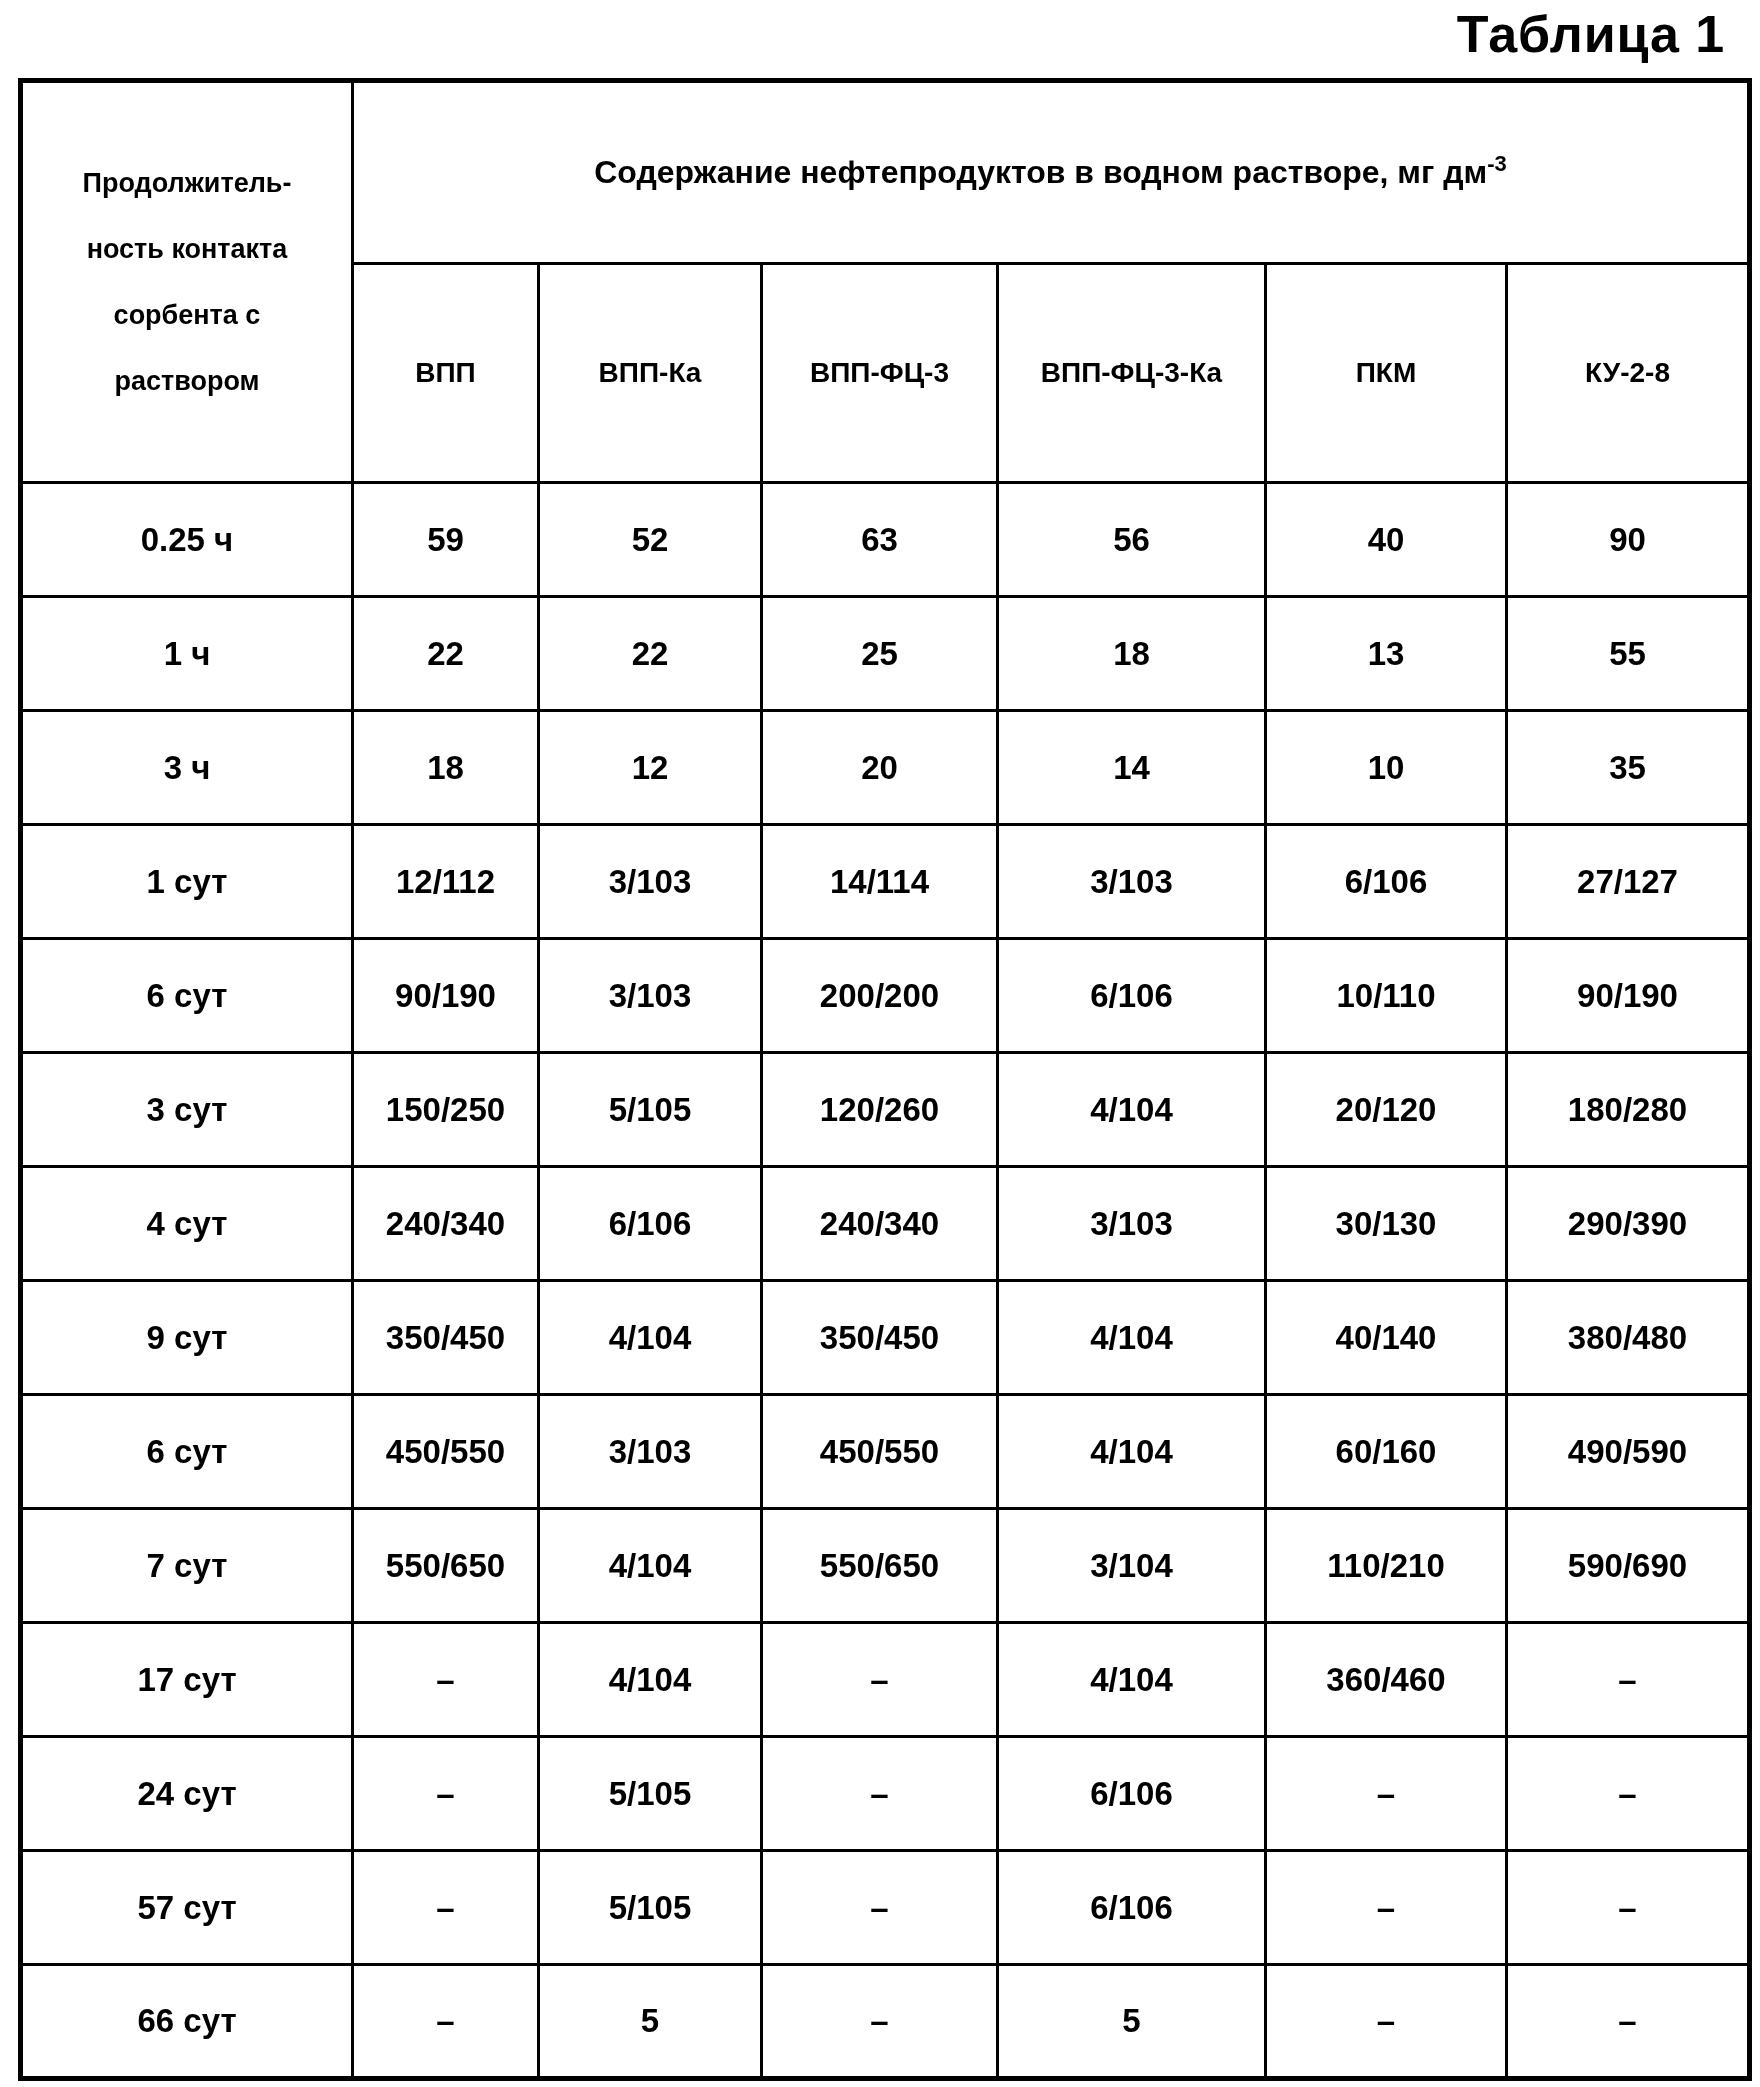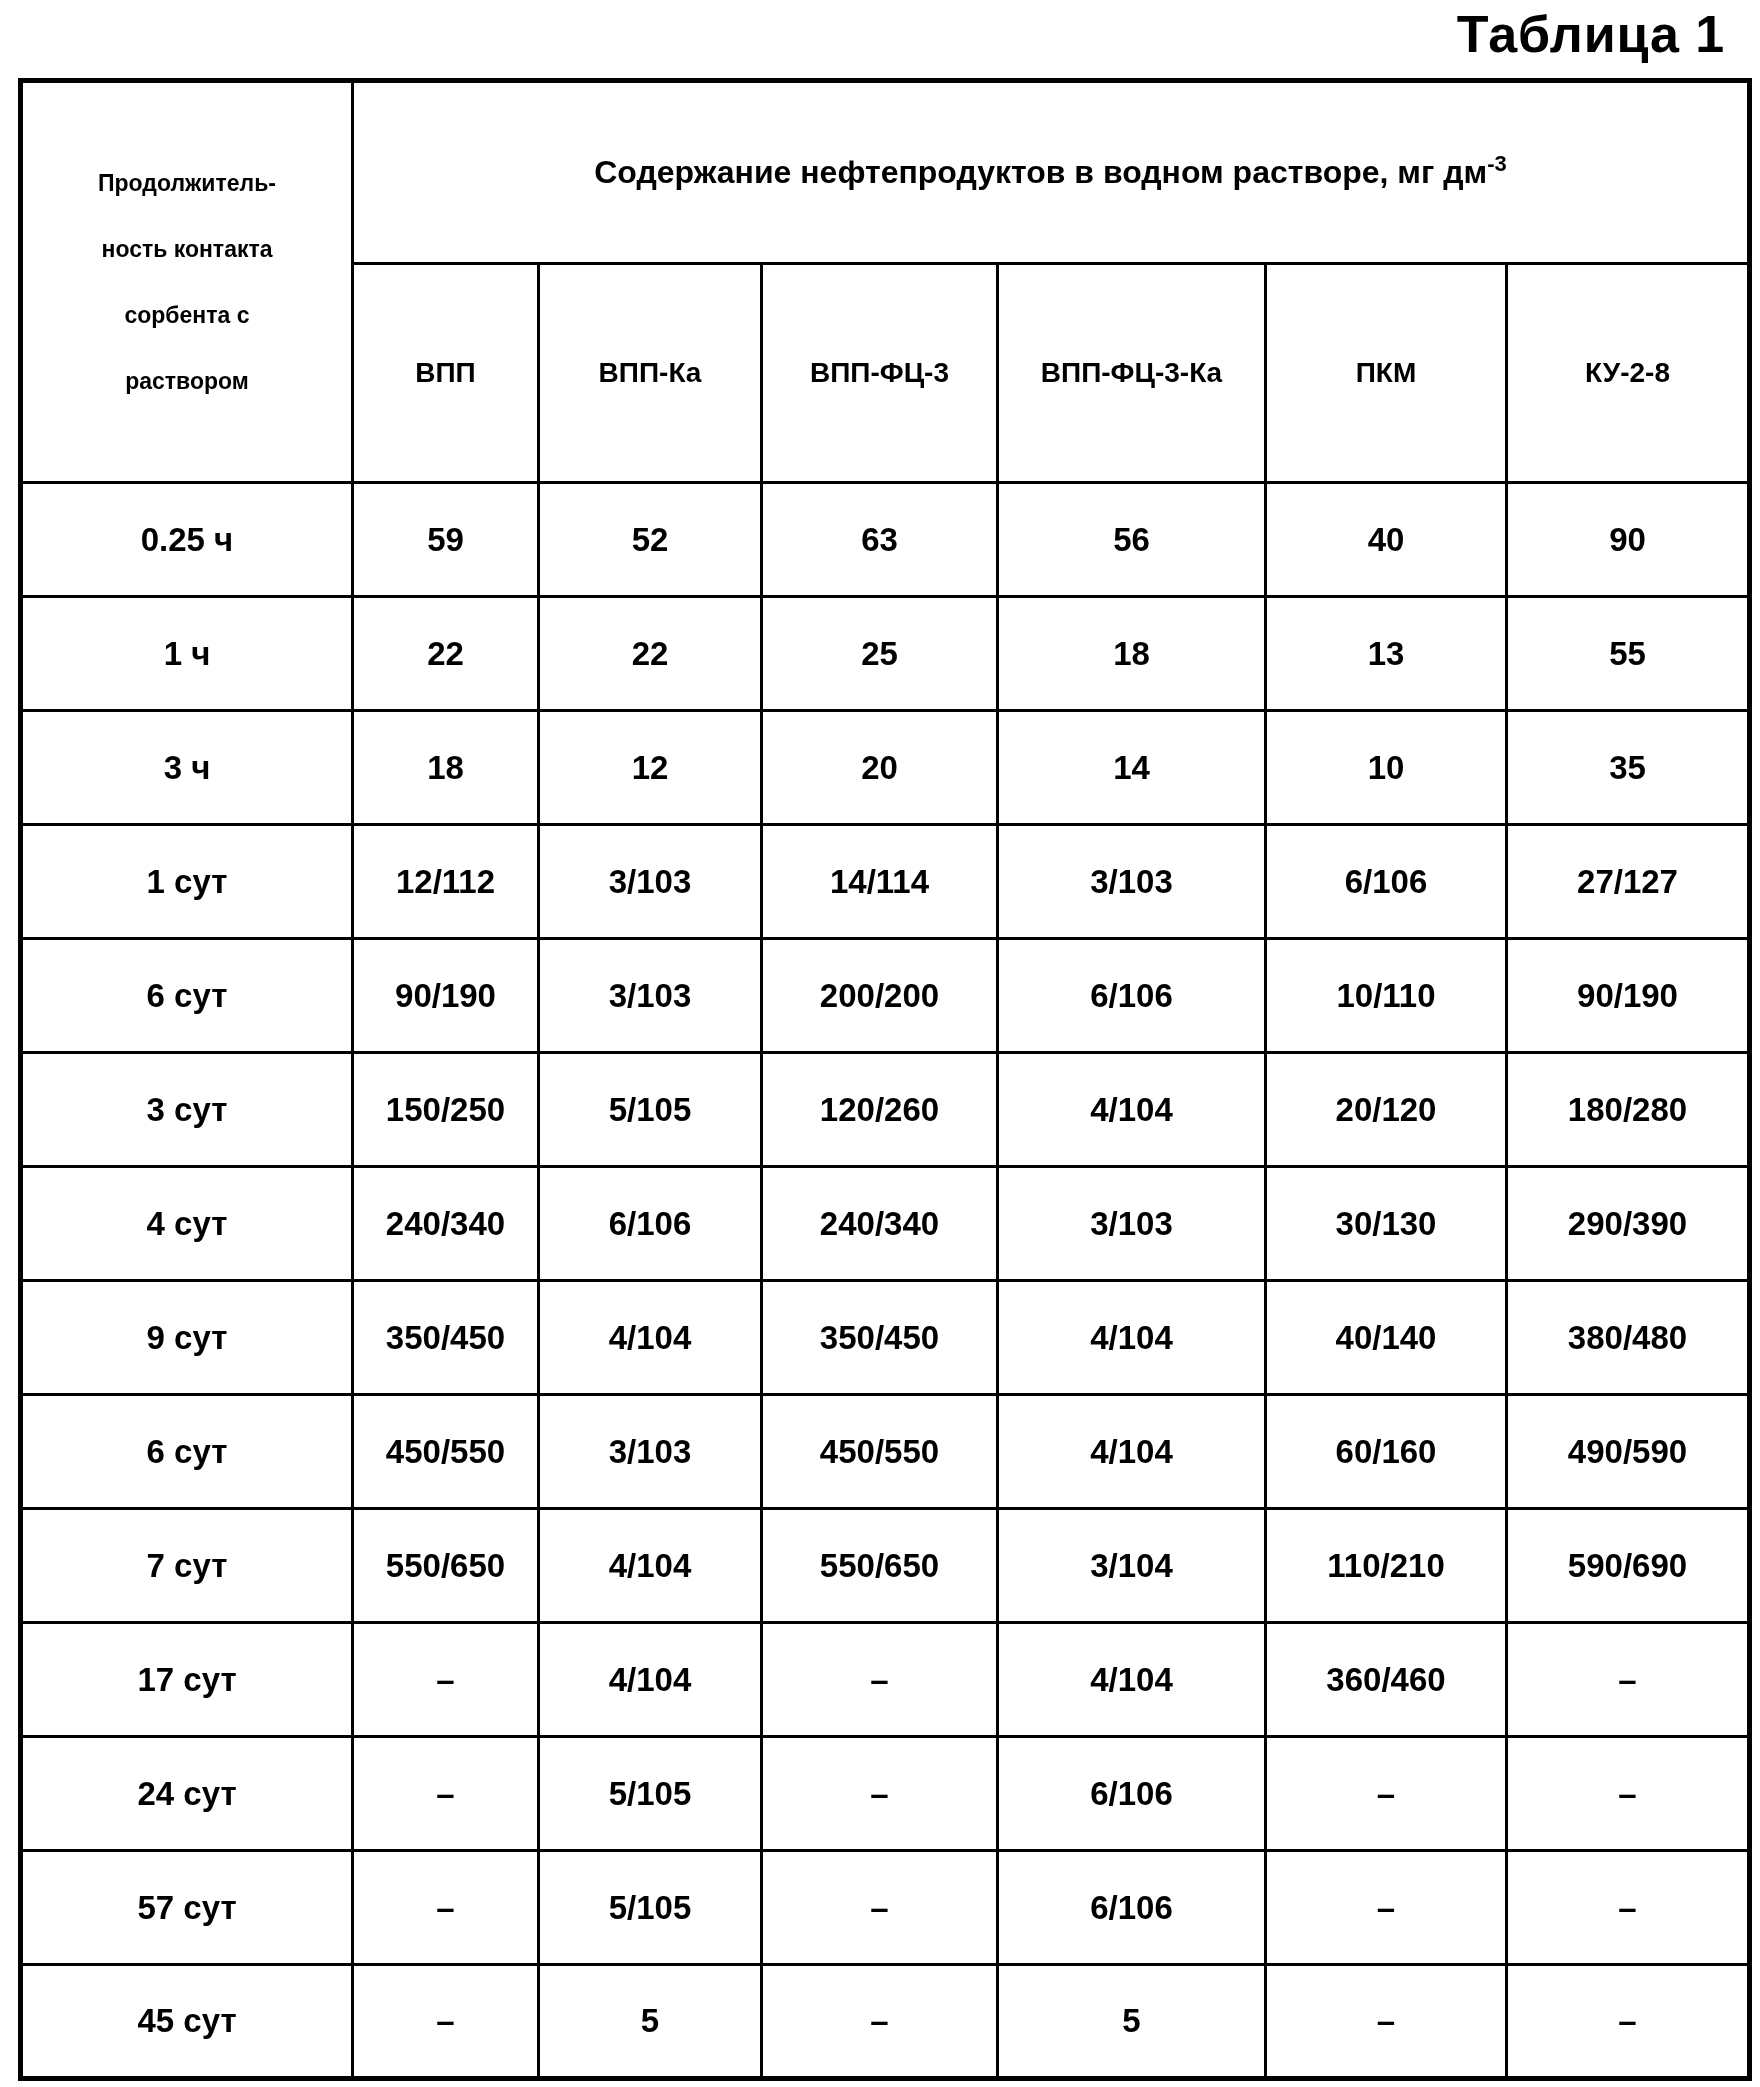--- a/index.html
+++ b/index.html
@@ -38,7 +38,7 @@
   tr.header-cols{height:219px;}
   tbody tr{height:114px;}
   .corner{
-    font-size:23px;
+    font-size:27px;
     line-height:66px;
     font-weight:bold;
   }

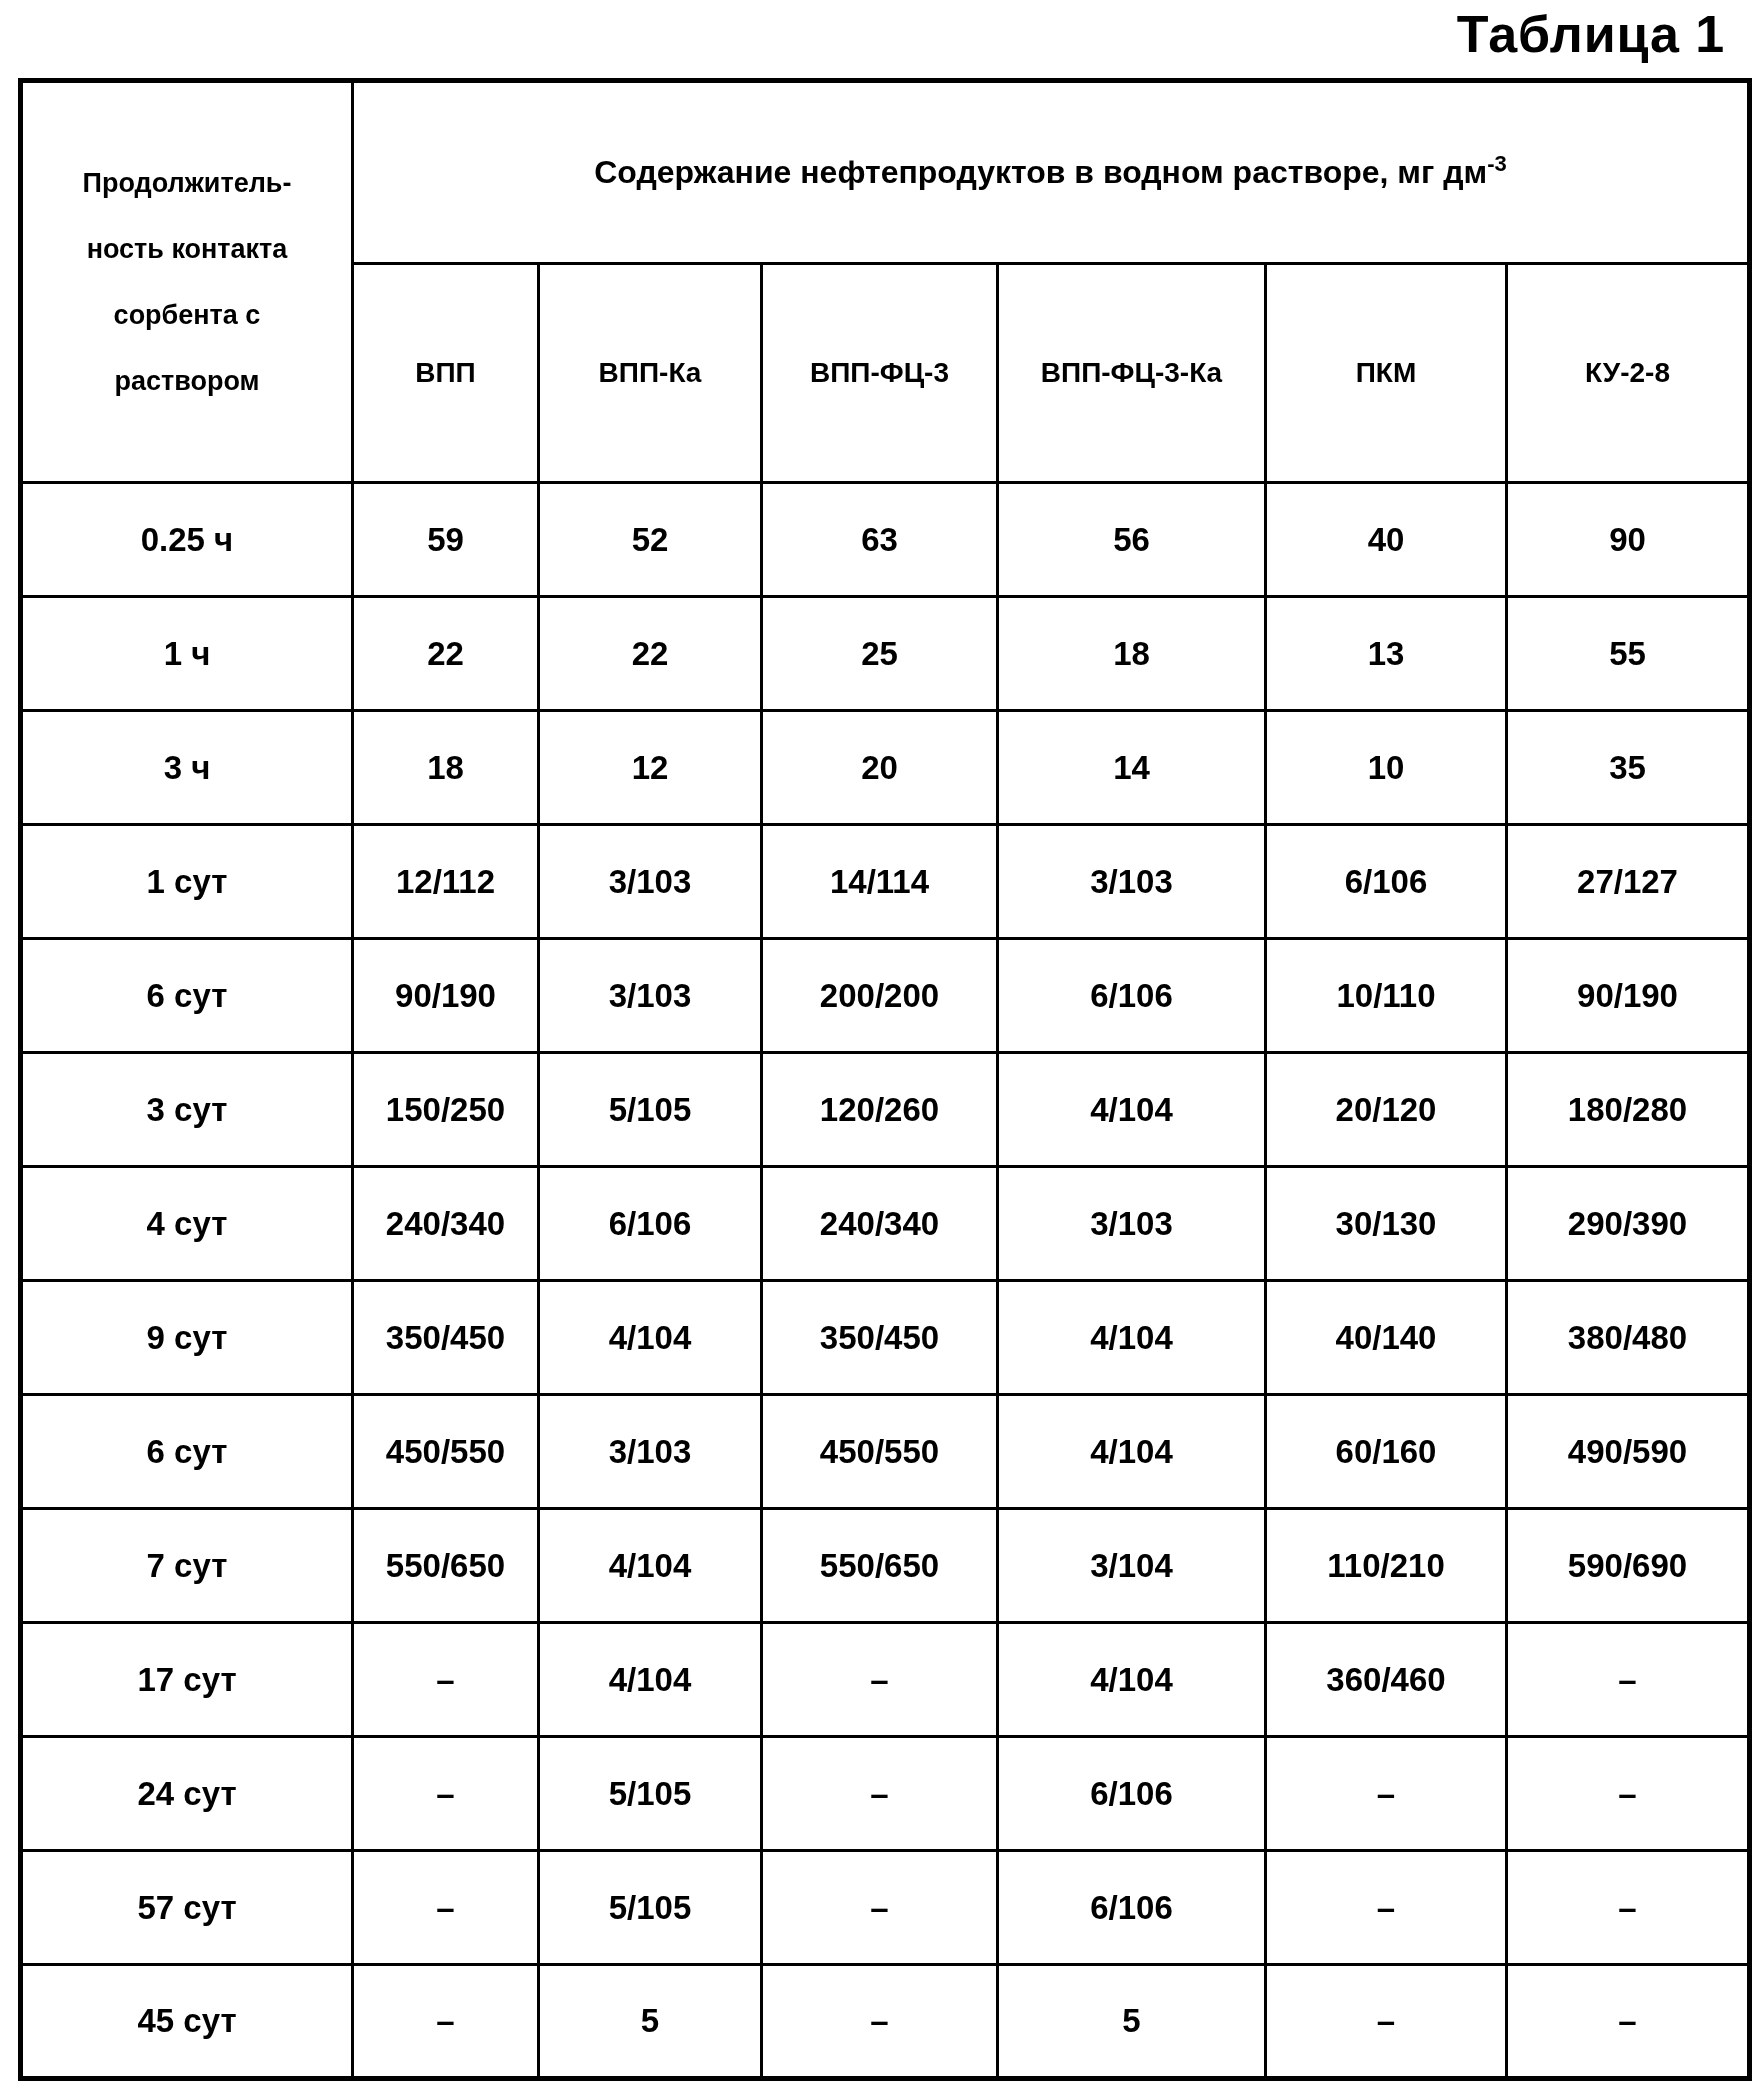--- a/index.html
+++ b/index.html
@@ -213,7 +213,7 @@
       <td class="value-cell">–</td>
     </tr>
     <tr>
-      <td class="time-cell">45 сут</td>
+      <td class="time-cell">66 сут</td>
       <td class="value-cell">–</td>
       <td class="value-cell">5</td>
       <td class="value-cell">–</td>

